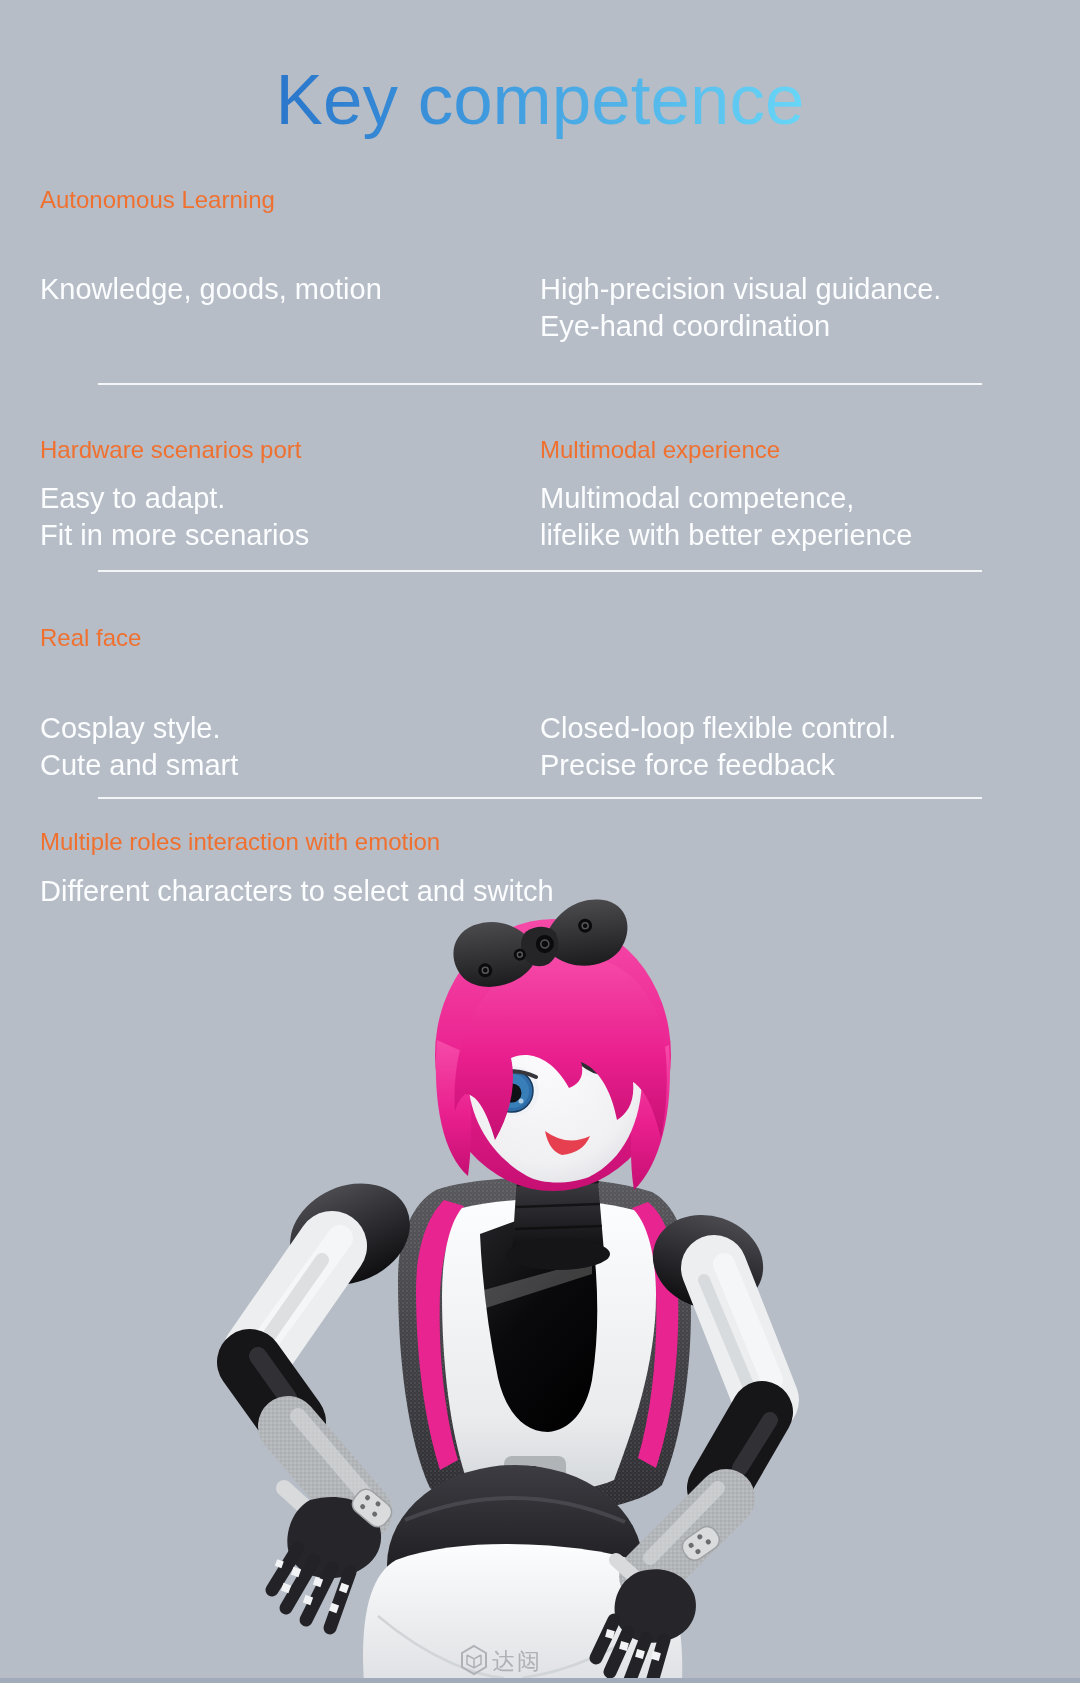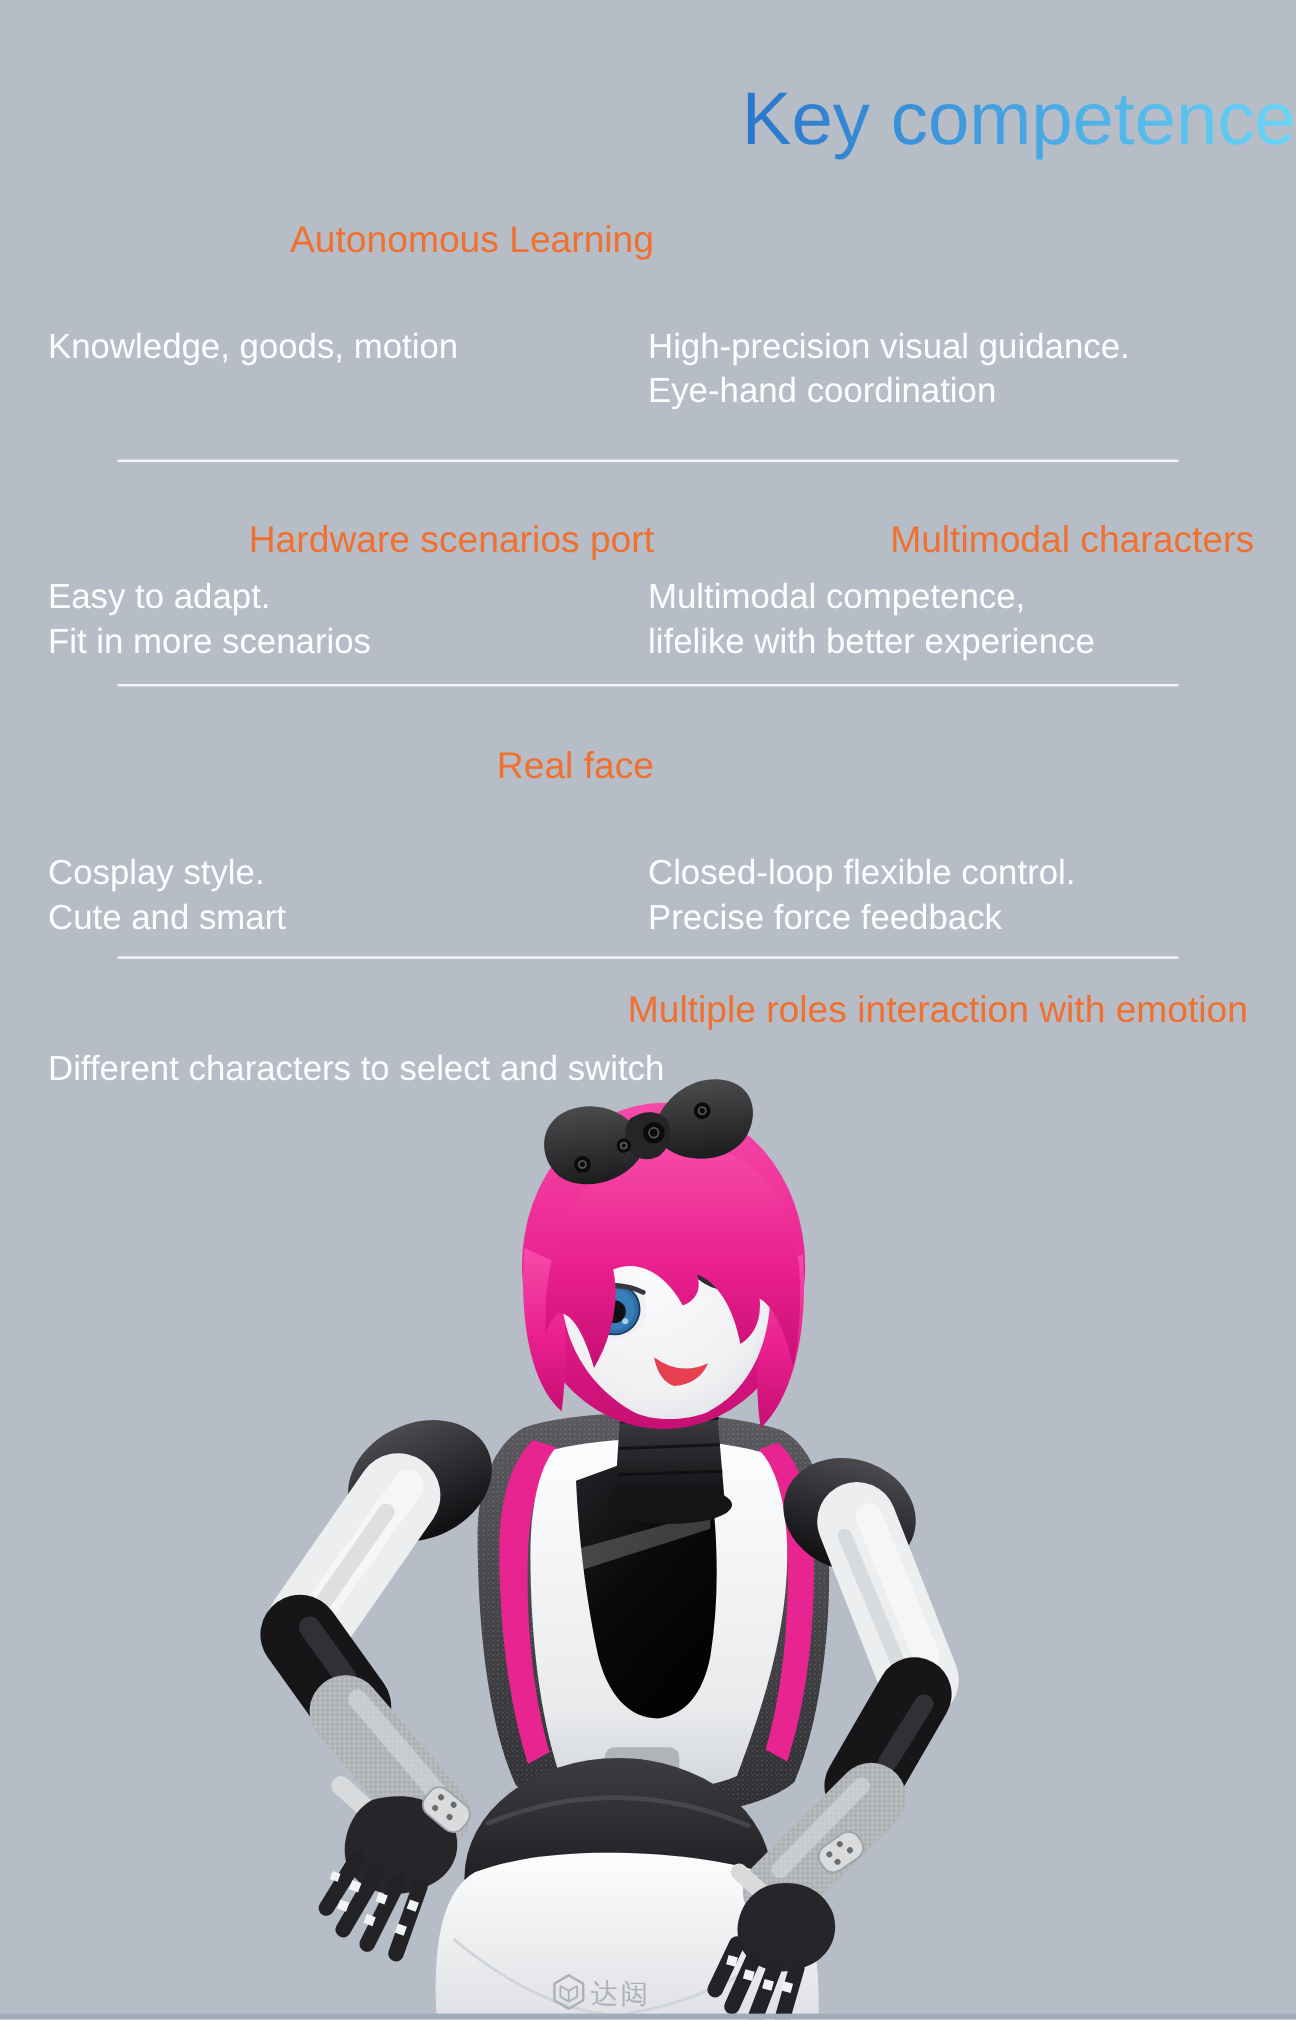--- a/index.html
+++ b/index.html
@@ -11,7 +11,7 @@
   }
   .title{
     position:absolute;top:70px;left:0;width:100%;
-    text-align:right;font-size:62px;font-weight:400;margin:0;line-height:60px;
+    text-align:center;font-size:71px;font-weight:400;margin:0;line-height:60px;
   }
   .grad{
     color:#3f97dd;

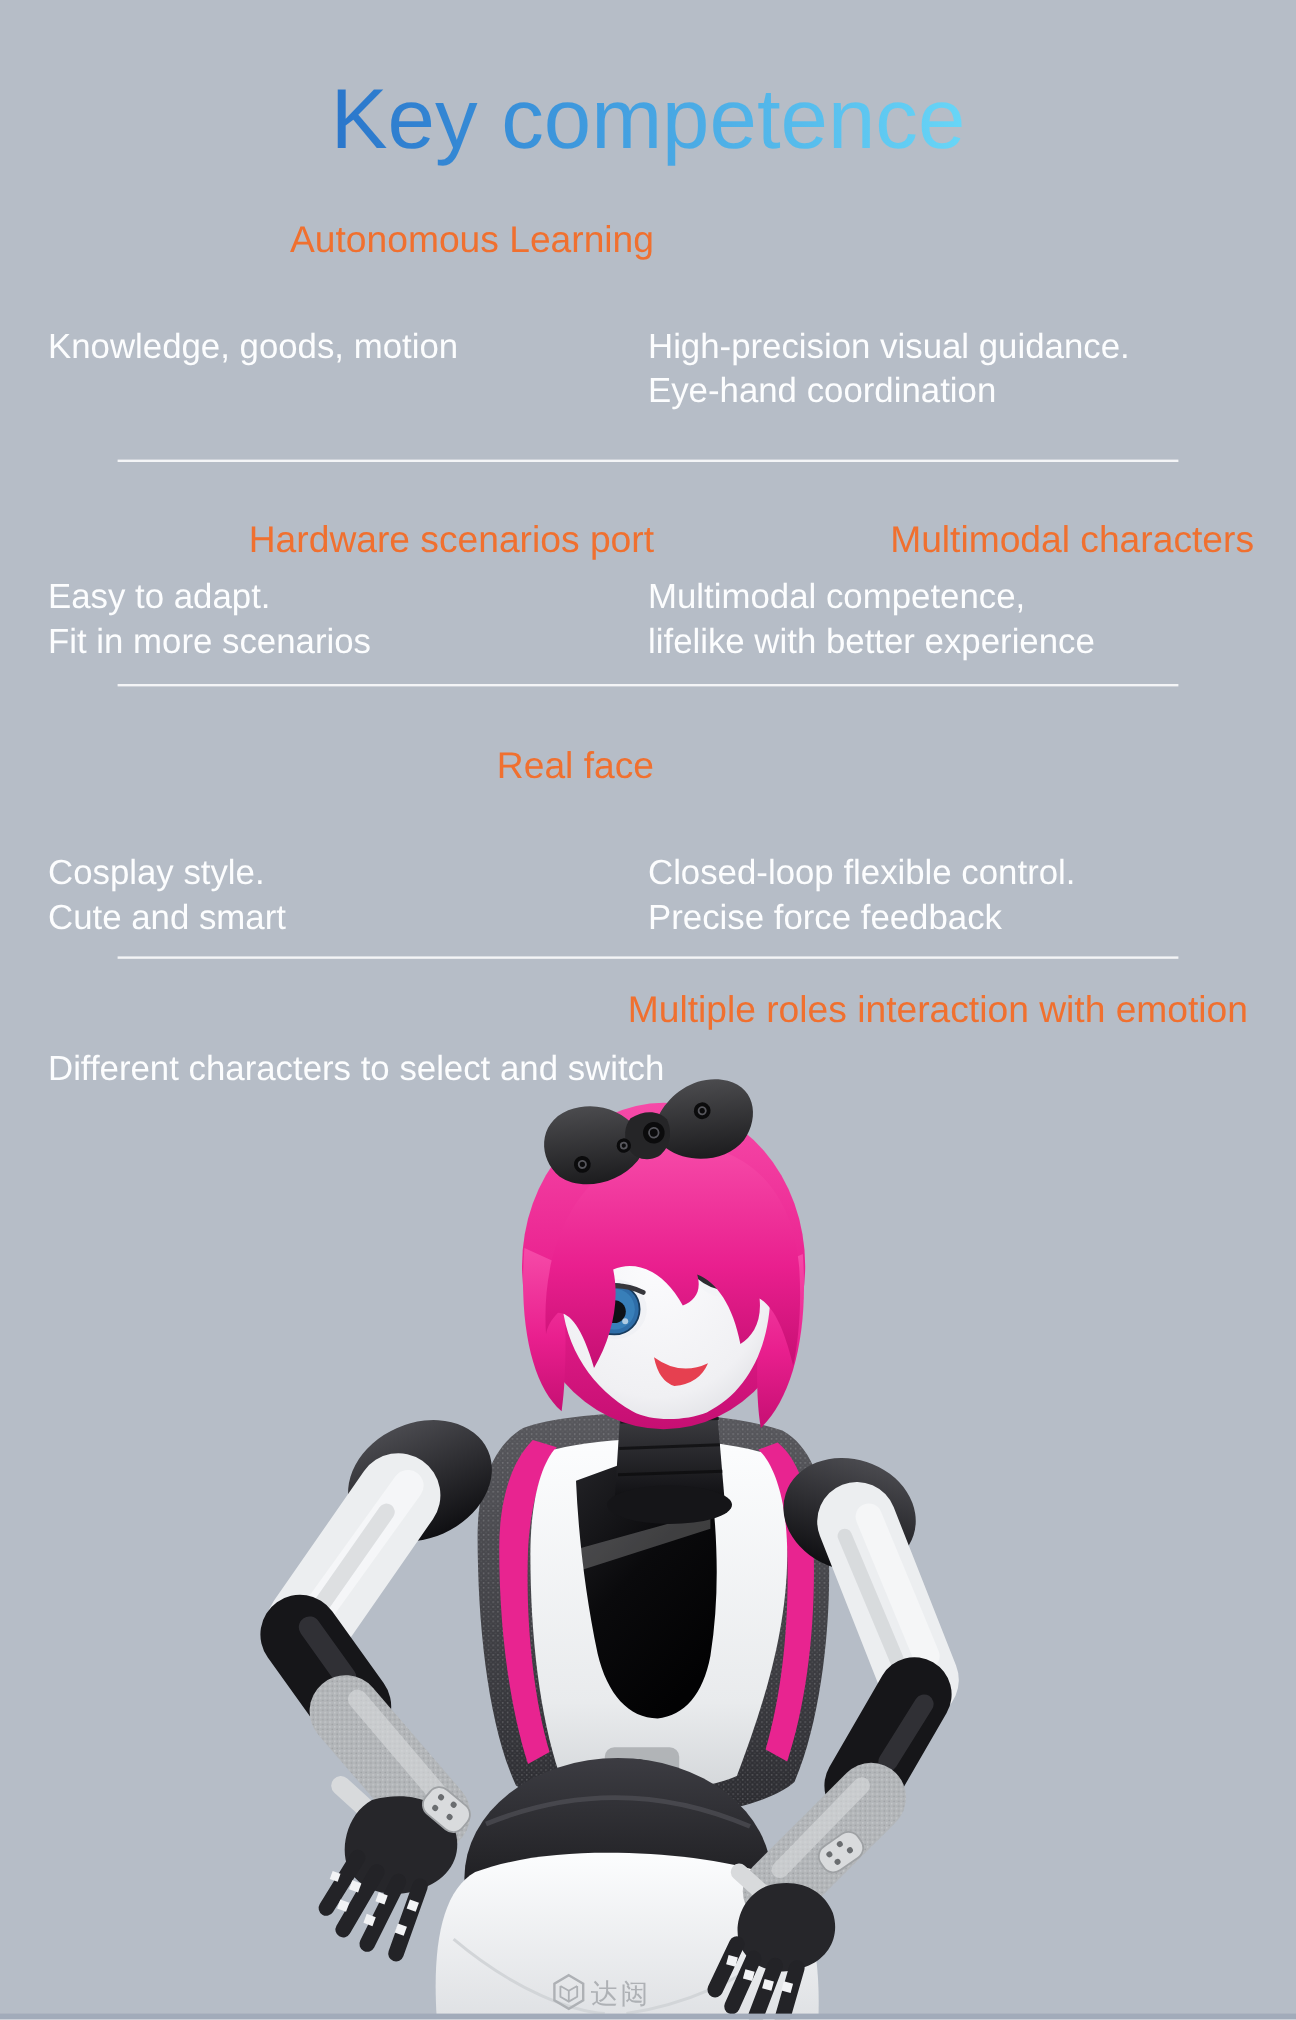--- a/index.html
+++ b/index.html
@@ -22,7 +22,7 @@
       -webkit-background-clip:text;background-clip:text;color:transparent;
     }
   }
-  .fh{position:absolute;width:505px;font-size:31px;line-height:44px;color:#f0702f;text-align:right;}
+  .fh{position:absolute;width:505px;font-size:24px;line-height:44px;color:#f0702f;}
   .fb{position:absolute;width:505px;font-size:29px;line-height:37px;color:#fcfdfe;}
   .divider{position:absolute;left:98px;width:884px;height:2px;background:rgba(255,255,255,.85);}
   .robot-wrap{position:absolute;left:0;top:860px;width:1080px;height:823px;}

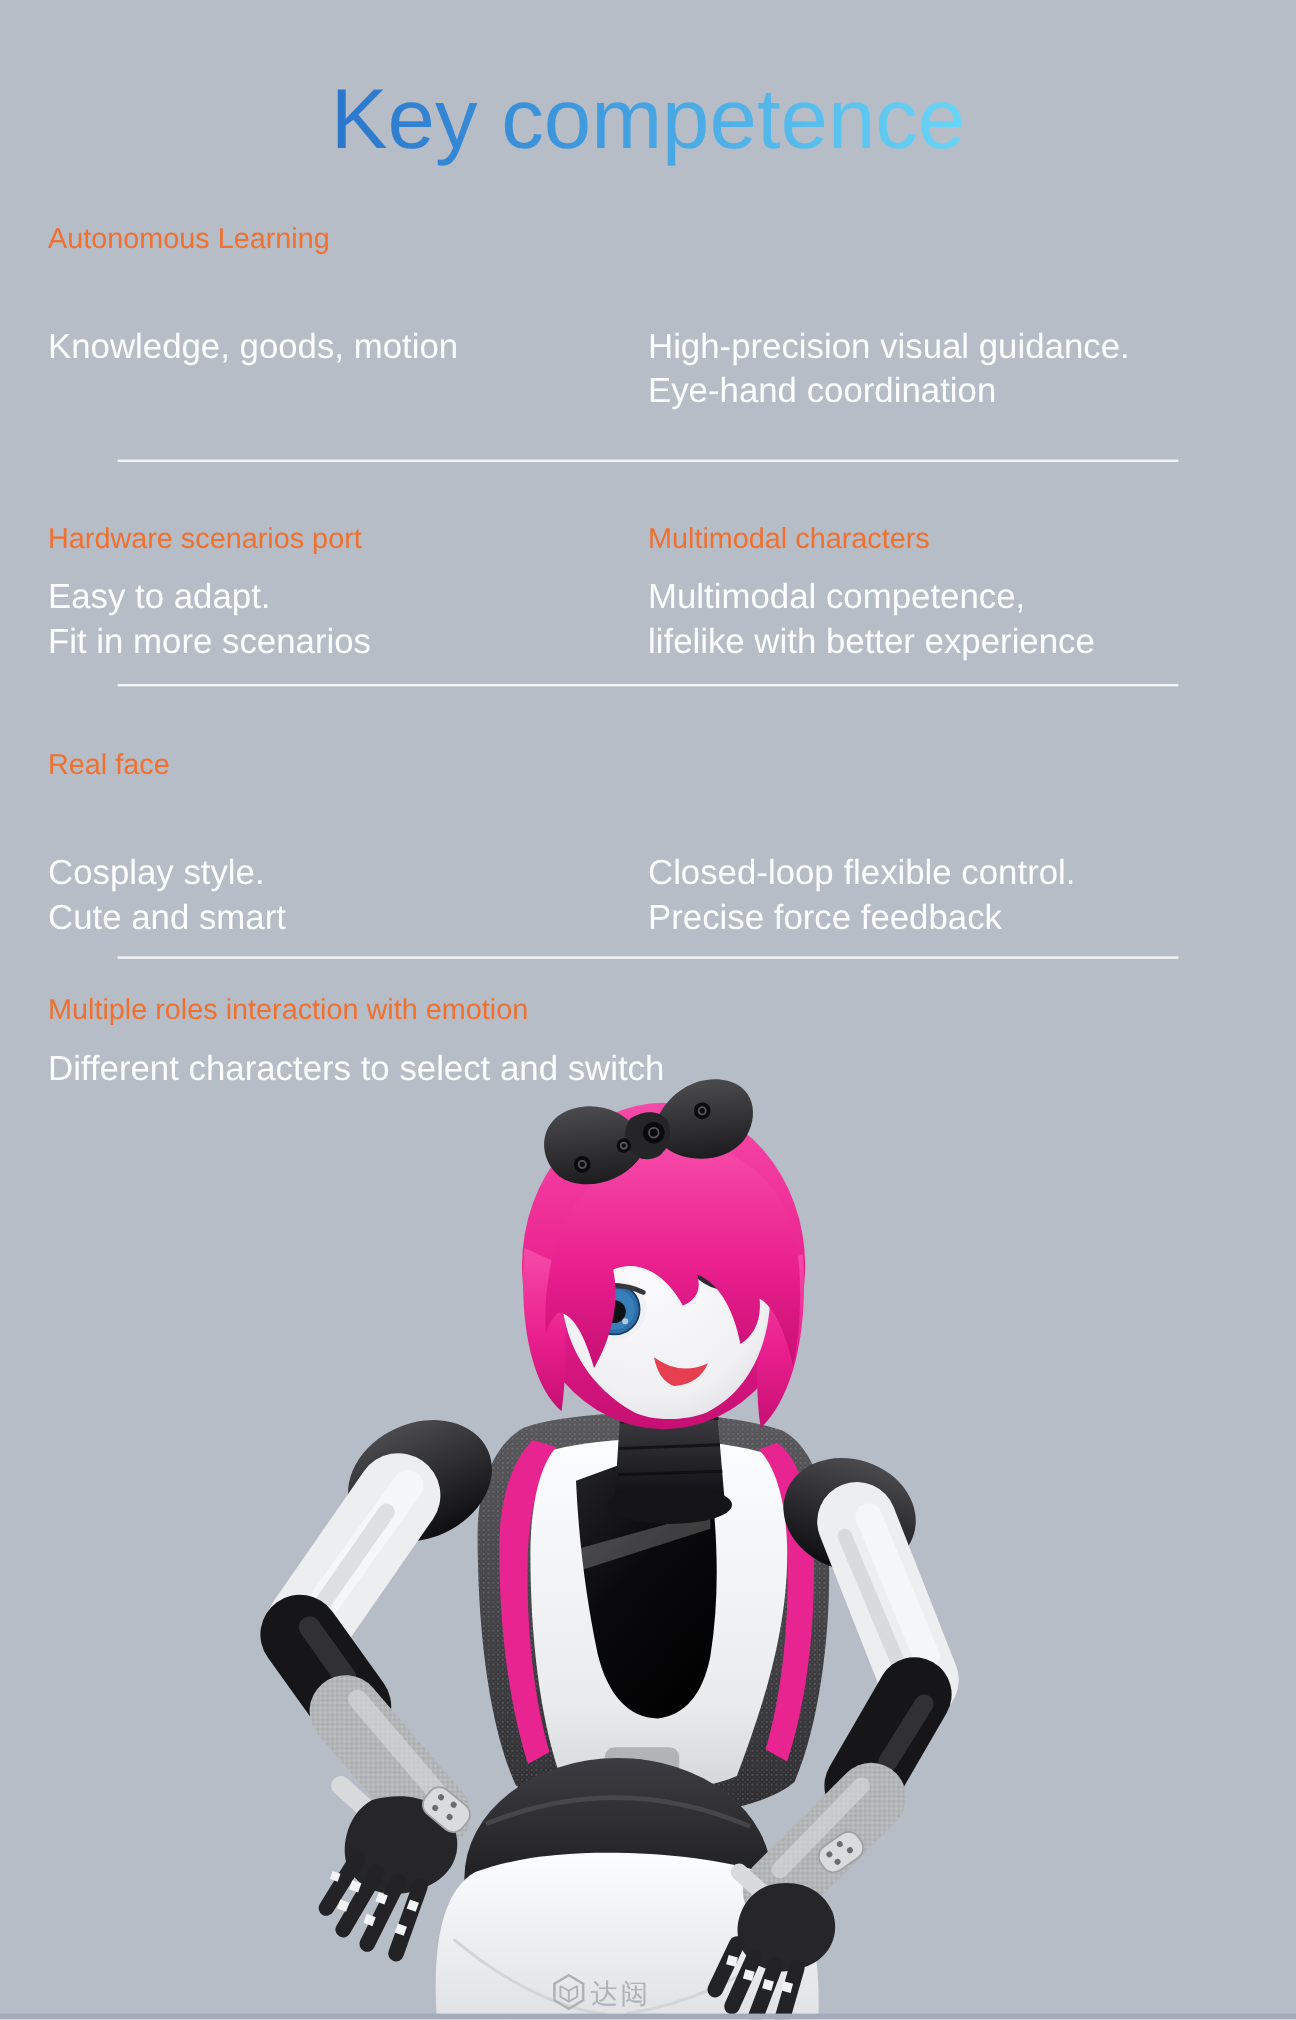--- a/index.html
+++ b/index.html
@@ -52,7 +52,7 @@
     <div>Hardware scenarios port</div>
   </div>
   <div class="fh" style="left:540px;top:428px">
-    <div>Multimodal characters</div>
+    <div>Multimodal experience</div>
   </div>
   <div class="fb" style="left:40px;top:480px">
     <div>Easy to adapt.</div>

